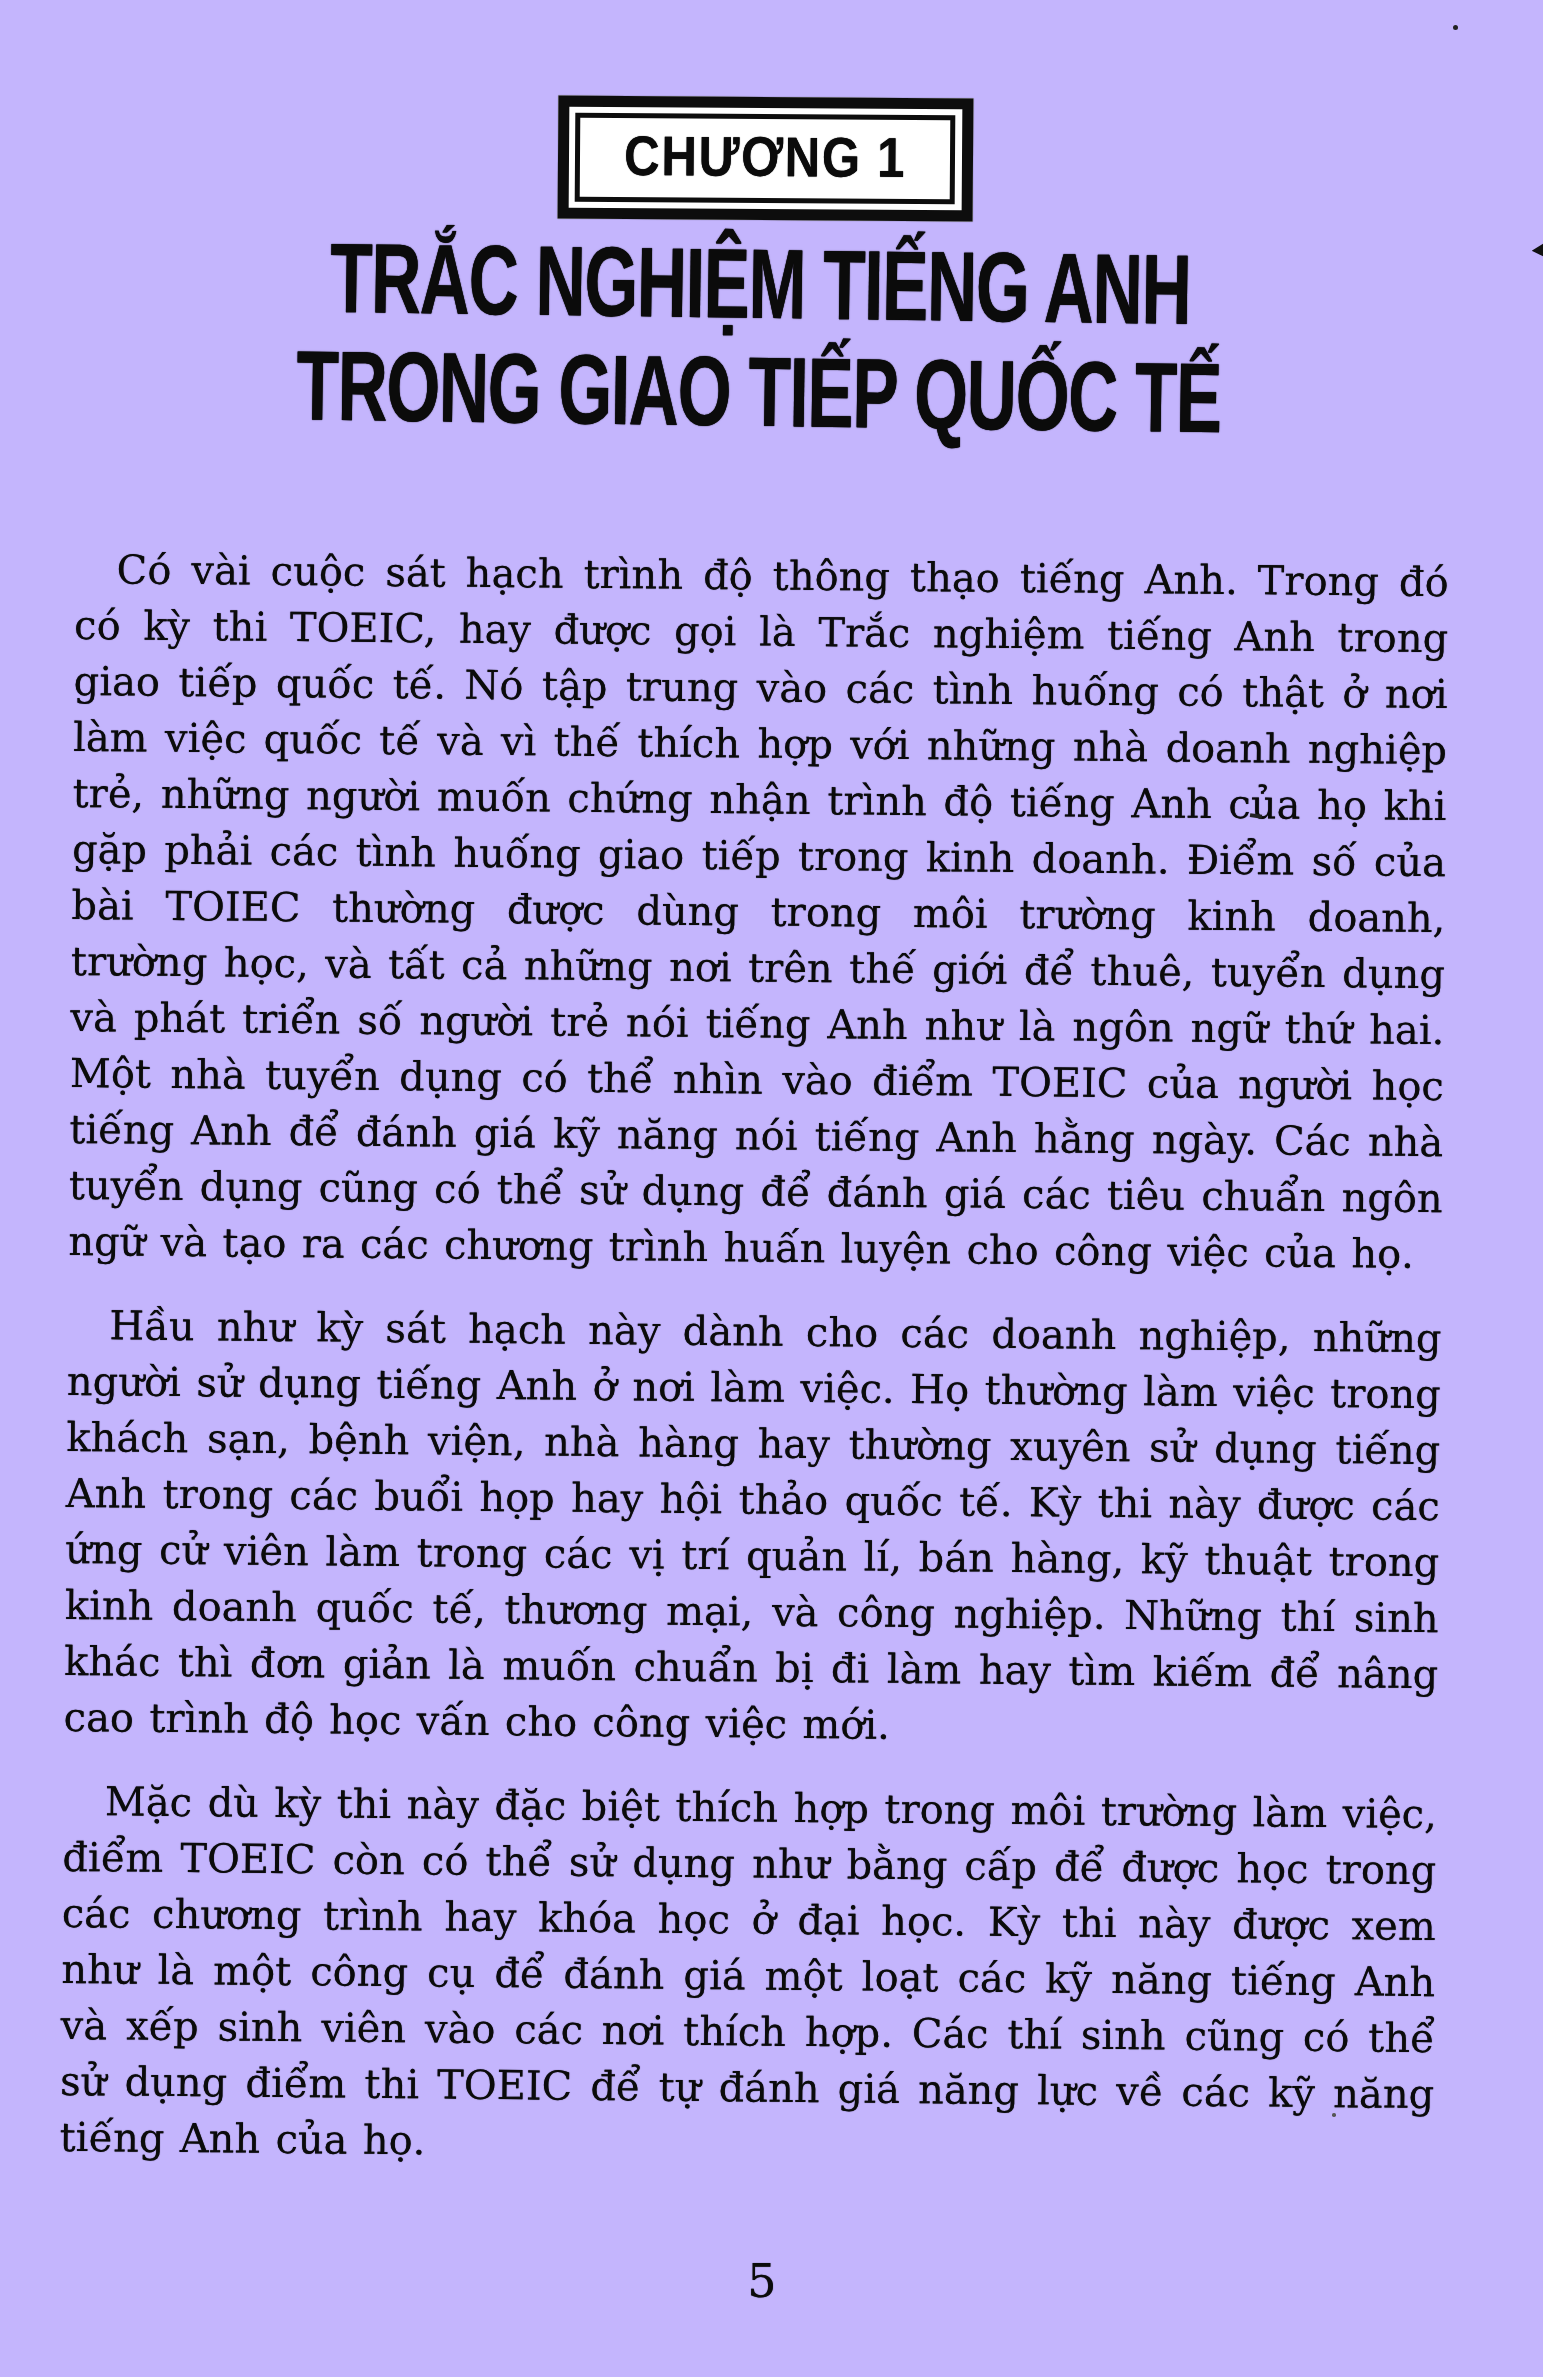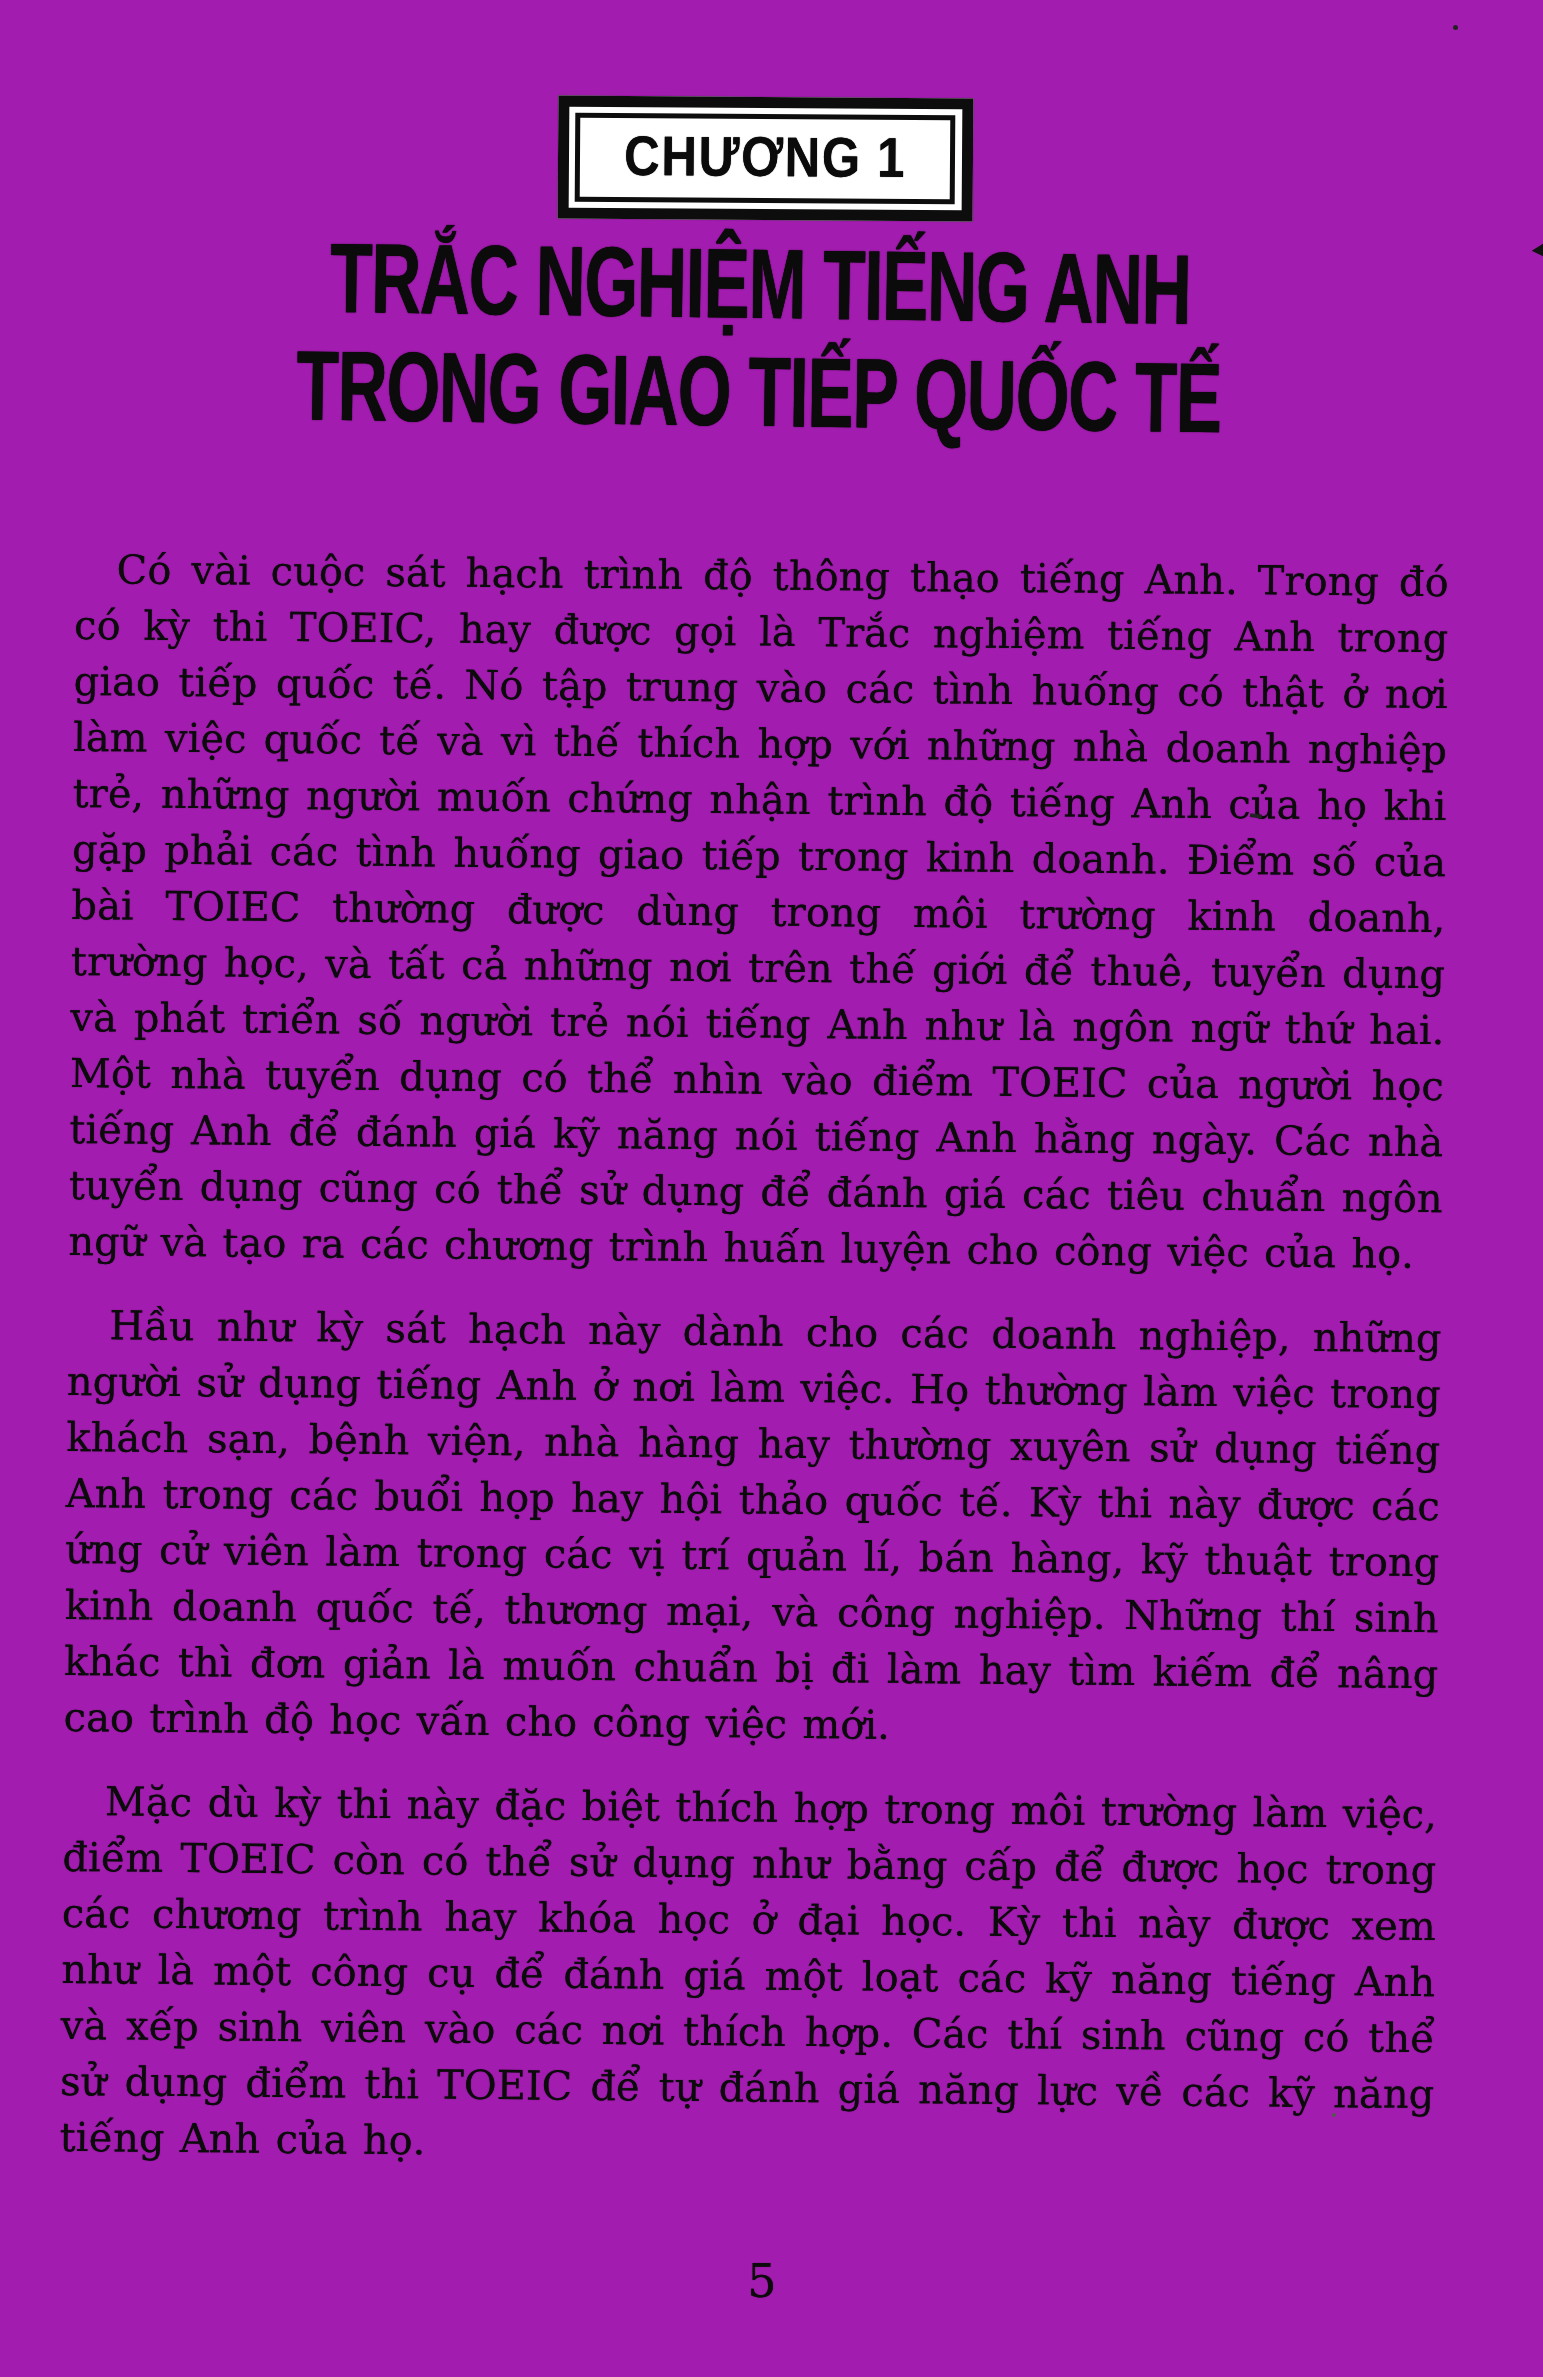--- a/index.html
+++ b/index.html
@@ -7,7 +7,7 @@
     position: relative;
     width: 1544px;
     height: 2377px;
-    background: #a21caf;
+    background: #c4b5fd;
     overflow: hidden;
     color: #0b0b0b;
     font-family: "DejaVu Serif", "Liberation Serif", serif;

